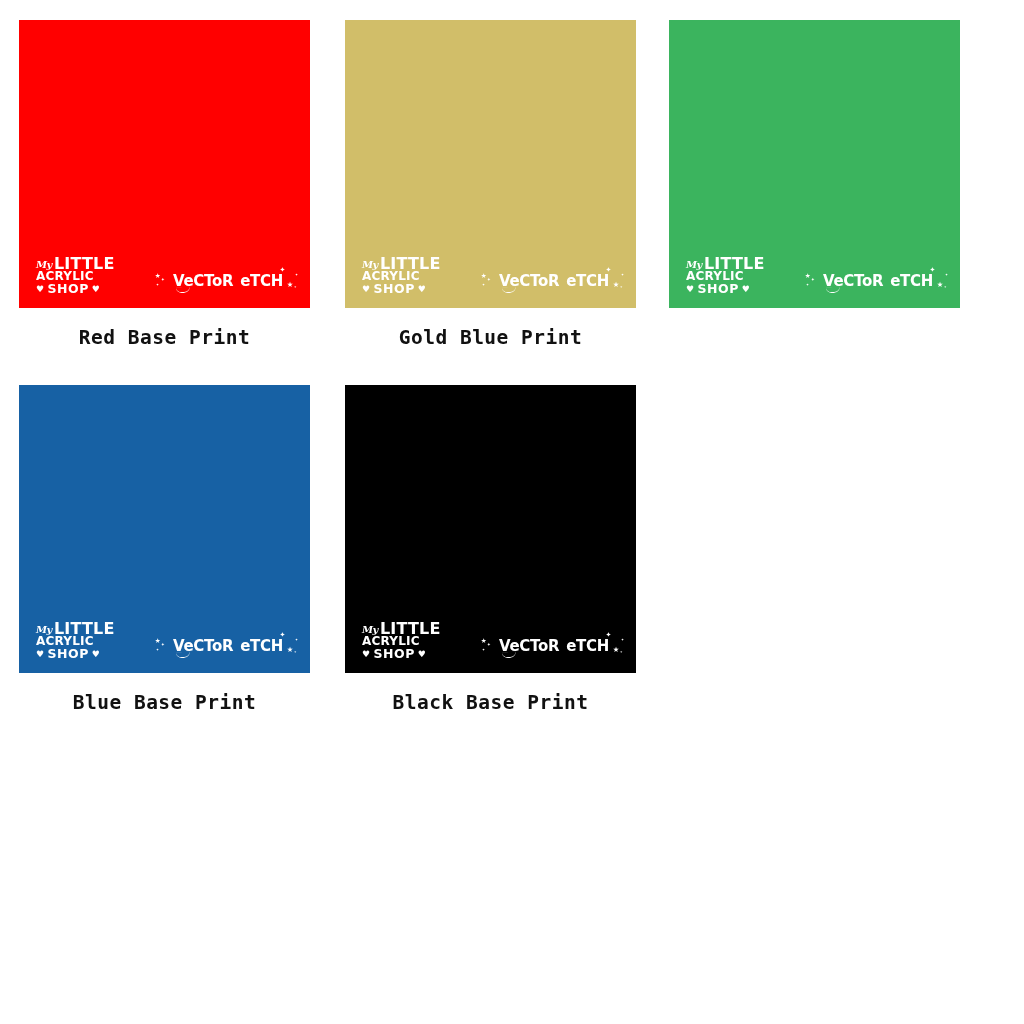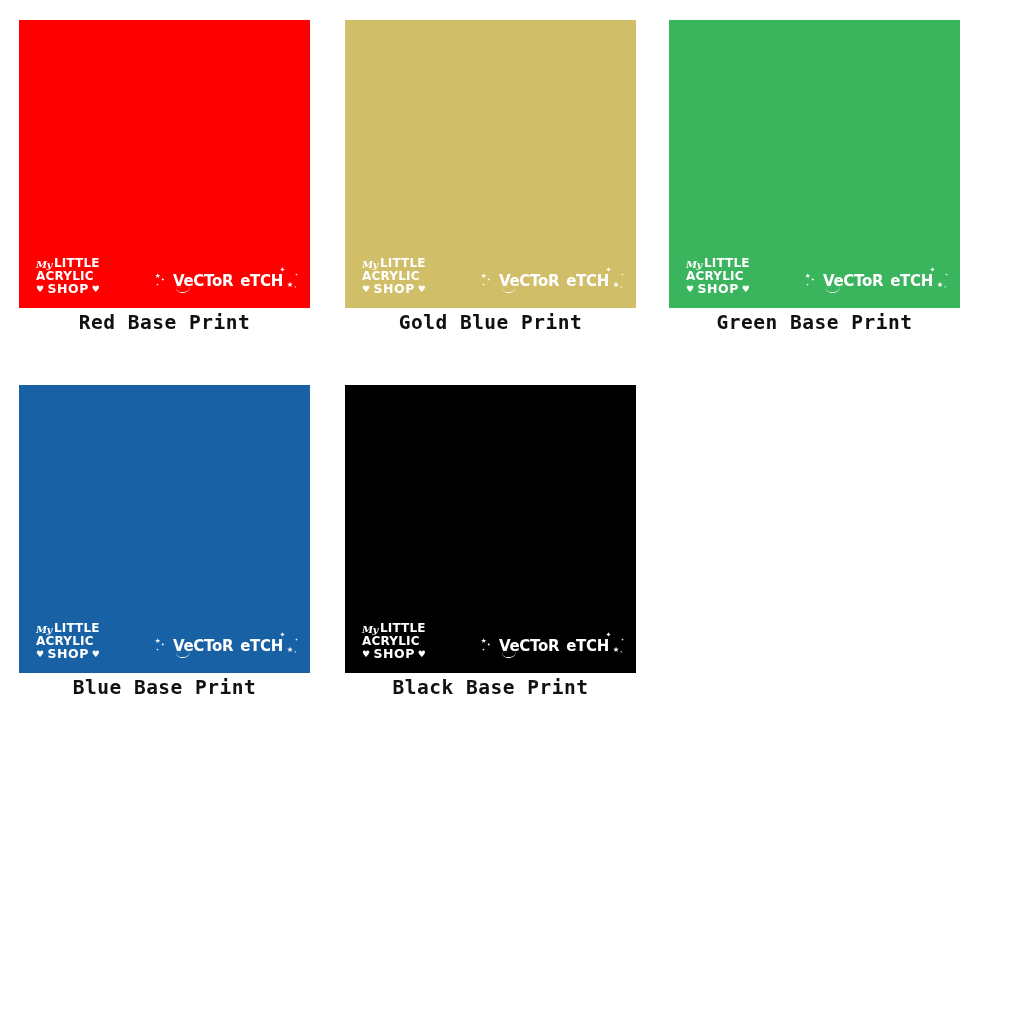--- a/index.html
+++ b/index.html
@@ -67,7 +67,7 @@
   .brand-big {
     font-family: "DejaVu Sans", "Liberation Sans", sans-serif;
     font-weight: bold;
-    font-size: 12px;
+    font-size: 16px;
     line-height: 11px;
     letter-spacing: 0.2px;
   }

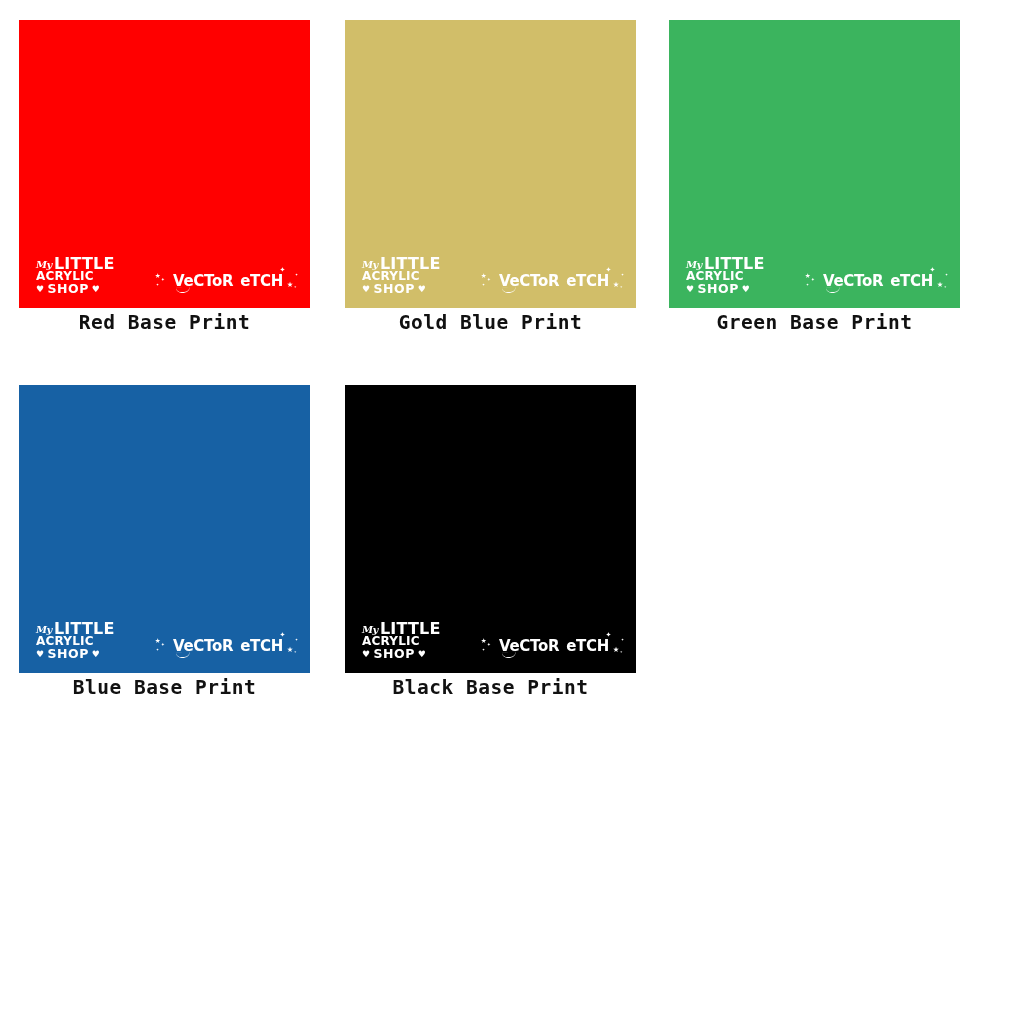--- a/index.html
+++ b/index.html
@@ -36,7 +36,7 @@
     font-size: 19.5px;
     letter-spacing: 0.5px;
     color: #111111;
-    margin-top: 3px;
+    margin-top: 18px;
     white-space: nowrap;
   }
 

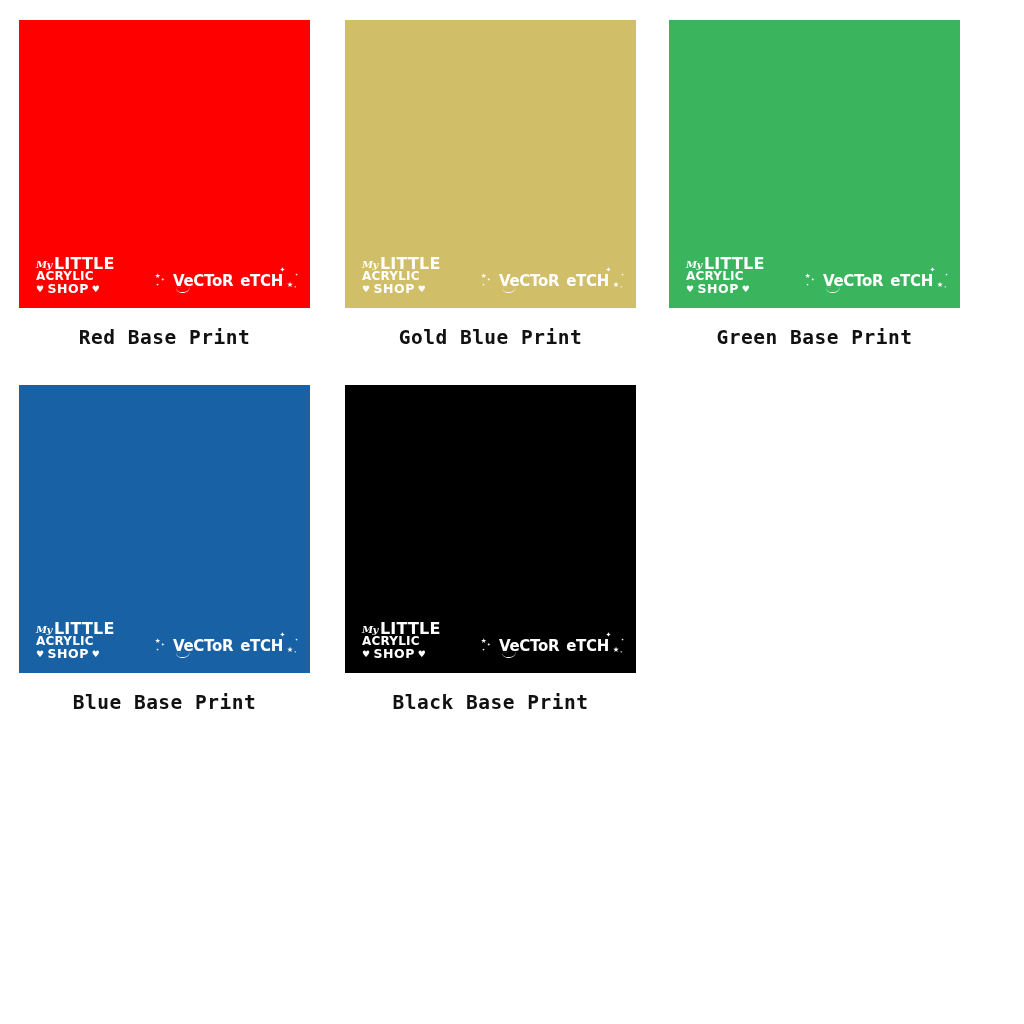--- a/index.html
+++ b/index.html
@@ -248,7 +248,6 @@
           </span>
         </div>
       </div>
-      <div class="caption">Green Base Print</div>
     </div>
     <div class="swatch-cell" style="left: 19px; top: 385px;">
       <div class="swatch" style="background: rgb(23, 97, 164);">

